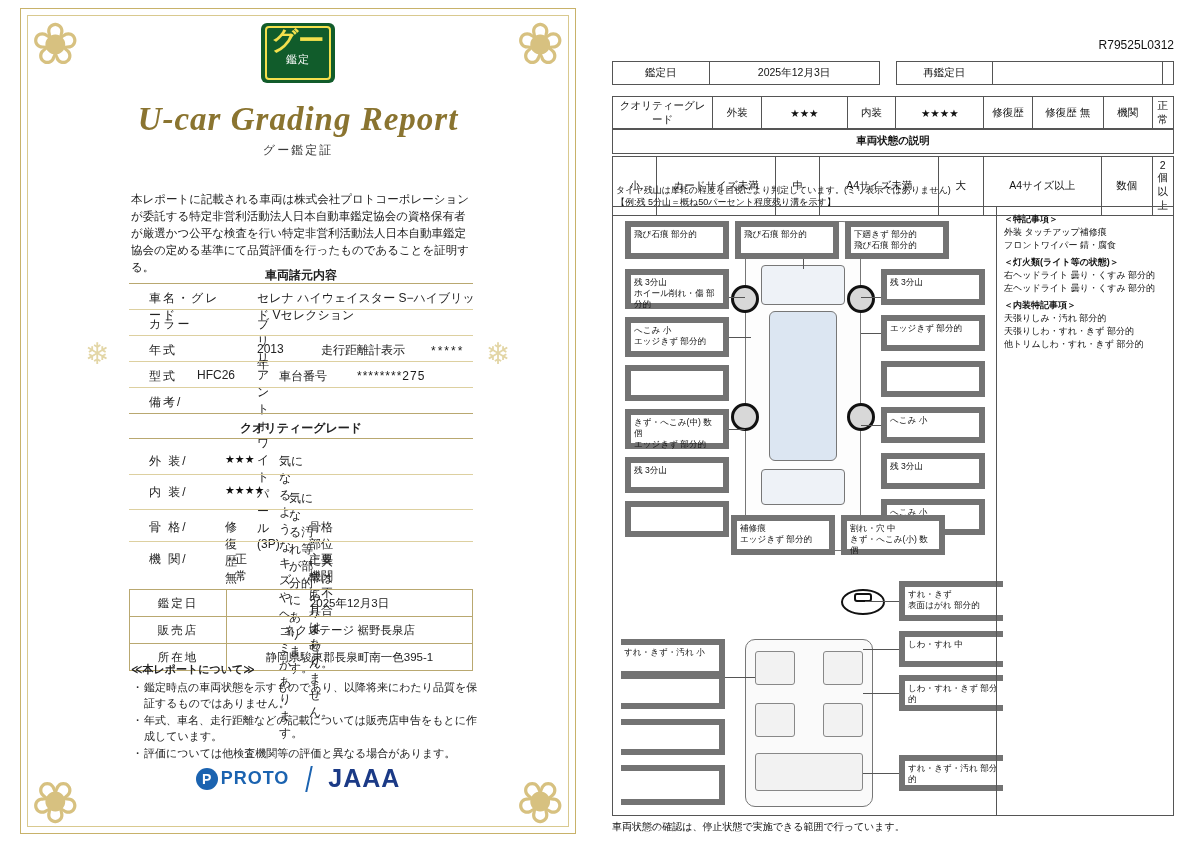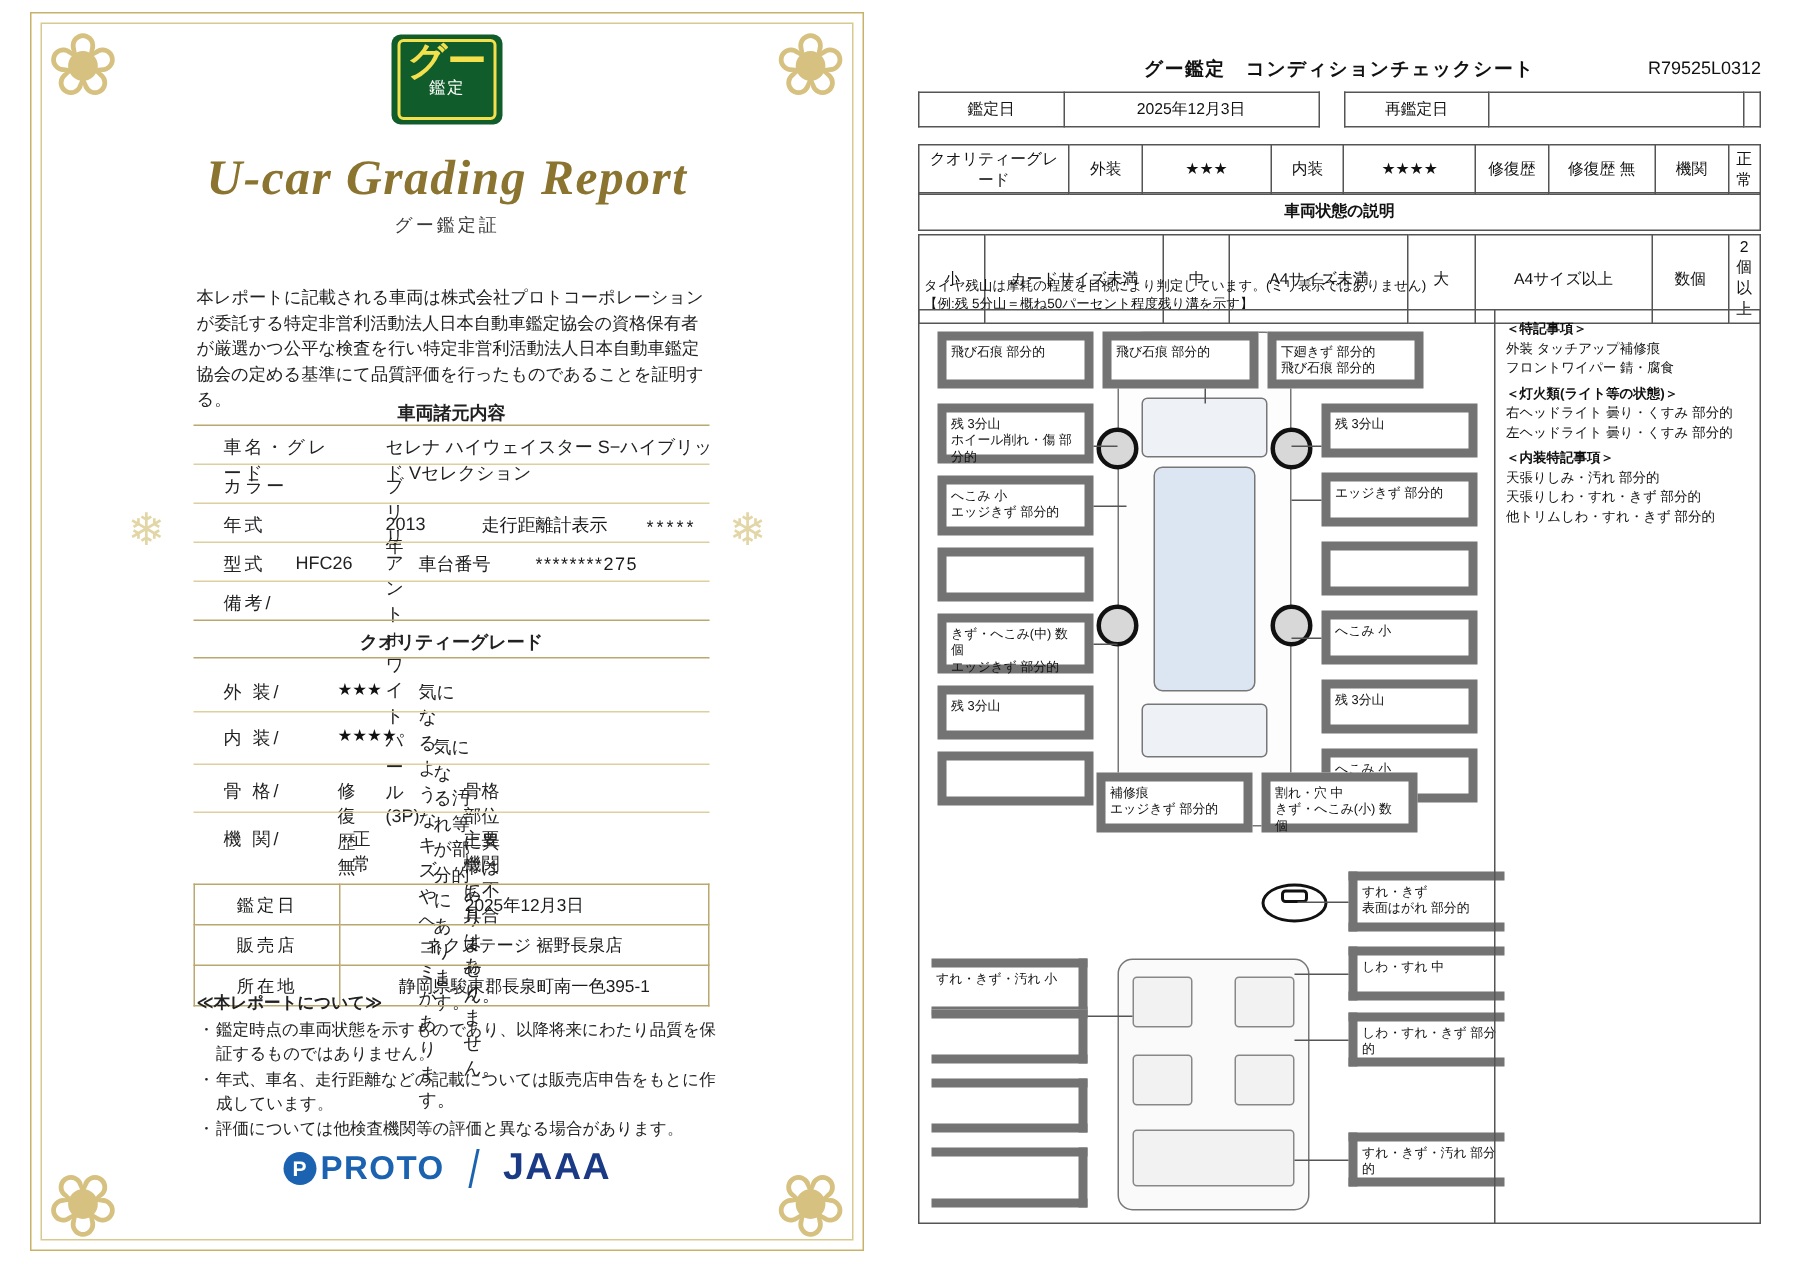--- a/index.html
+++ b/index.html
@@ -293,7 +293,6 @@
   </div>
 
   <div class="sheet">
-    <div class="sheet-title">グー鑑定　コンディションチェックシート</div>
     <div class="sheet-code">R79525L0312</div>
 
     <table class="grid t-date">

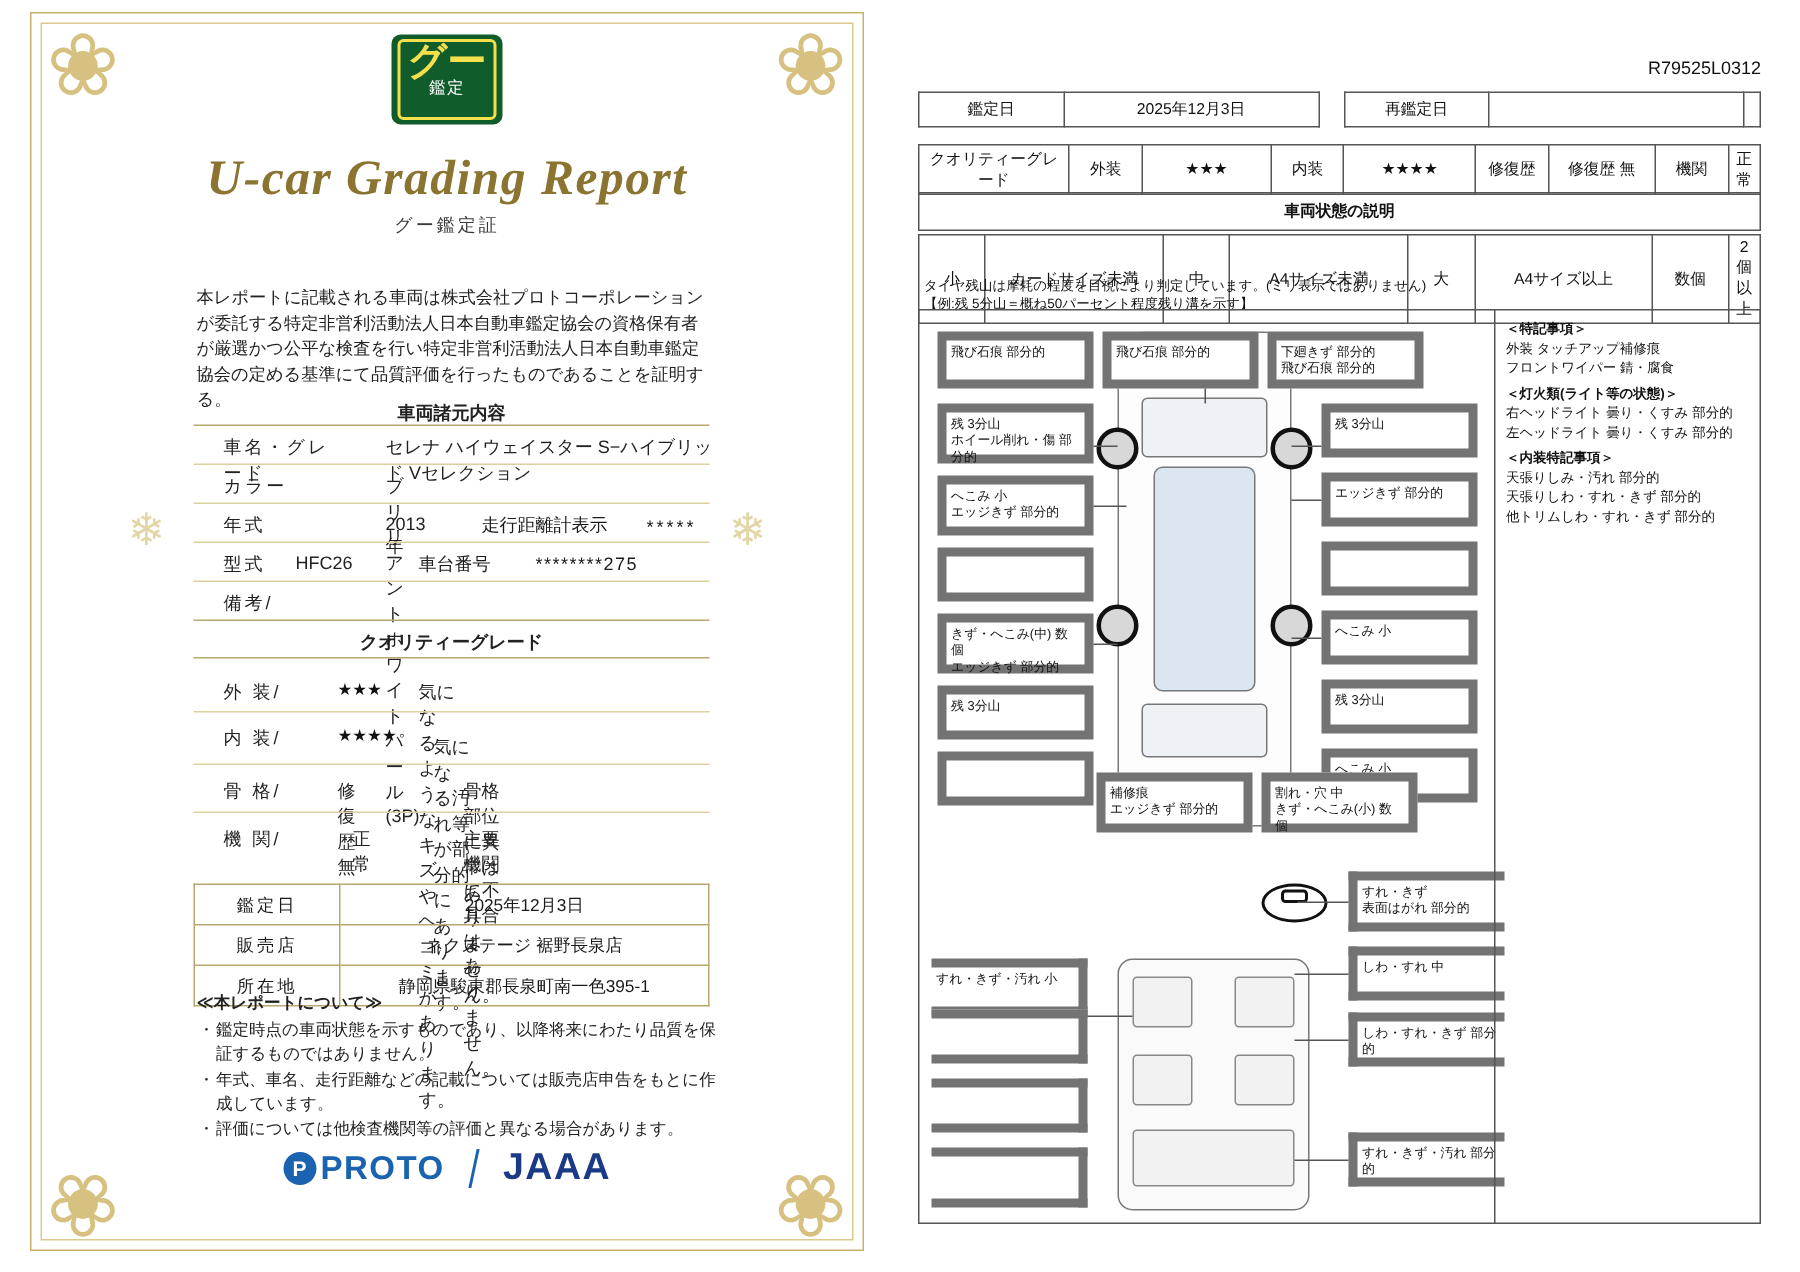--- a/index.html
+++ b/index.html
@@ -79,7 +79,7 @@
 
   .brands{position:absolute;left:0;right:0;bottom:40px;text-align:center;}
   .brands .proto{
-    display:inline-block;color:#1b63b0;font-weight:bold;font-size:22px;
+    display:inline-block;color:#1b63b0;font-weight:bold;font-size:18px;
     letter-spacing:1px;vertical-align:middle;
   }
   .brands .circ{

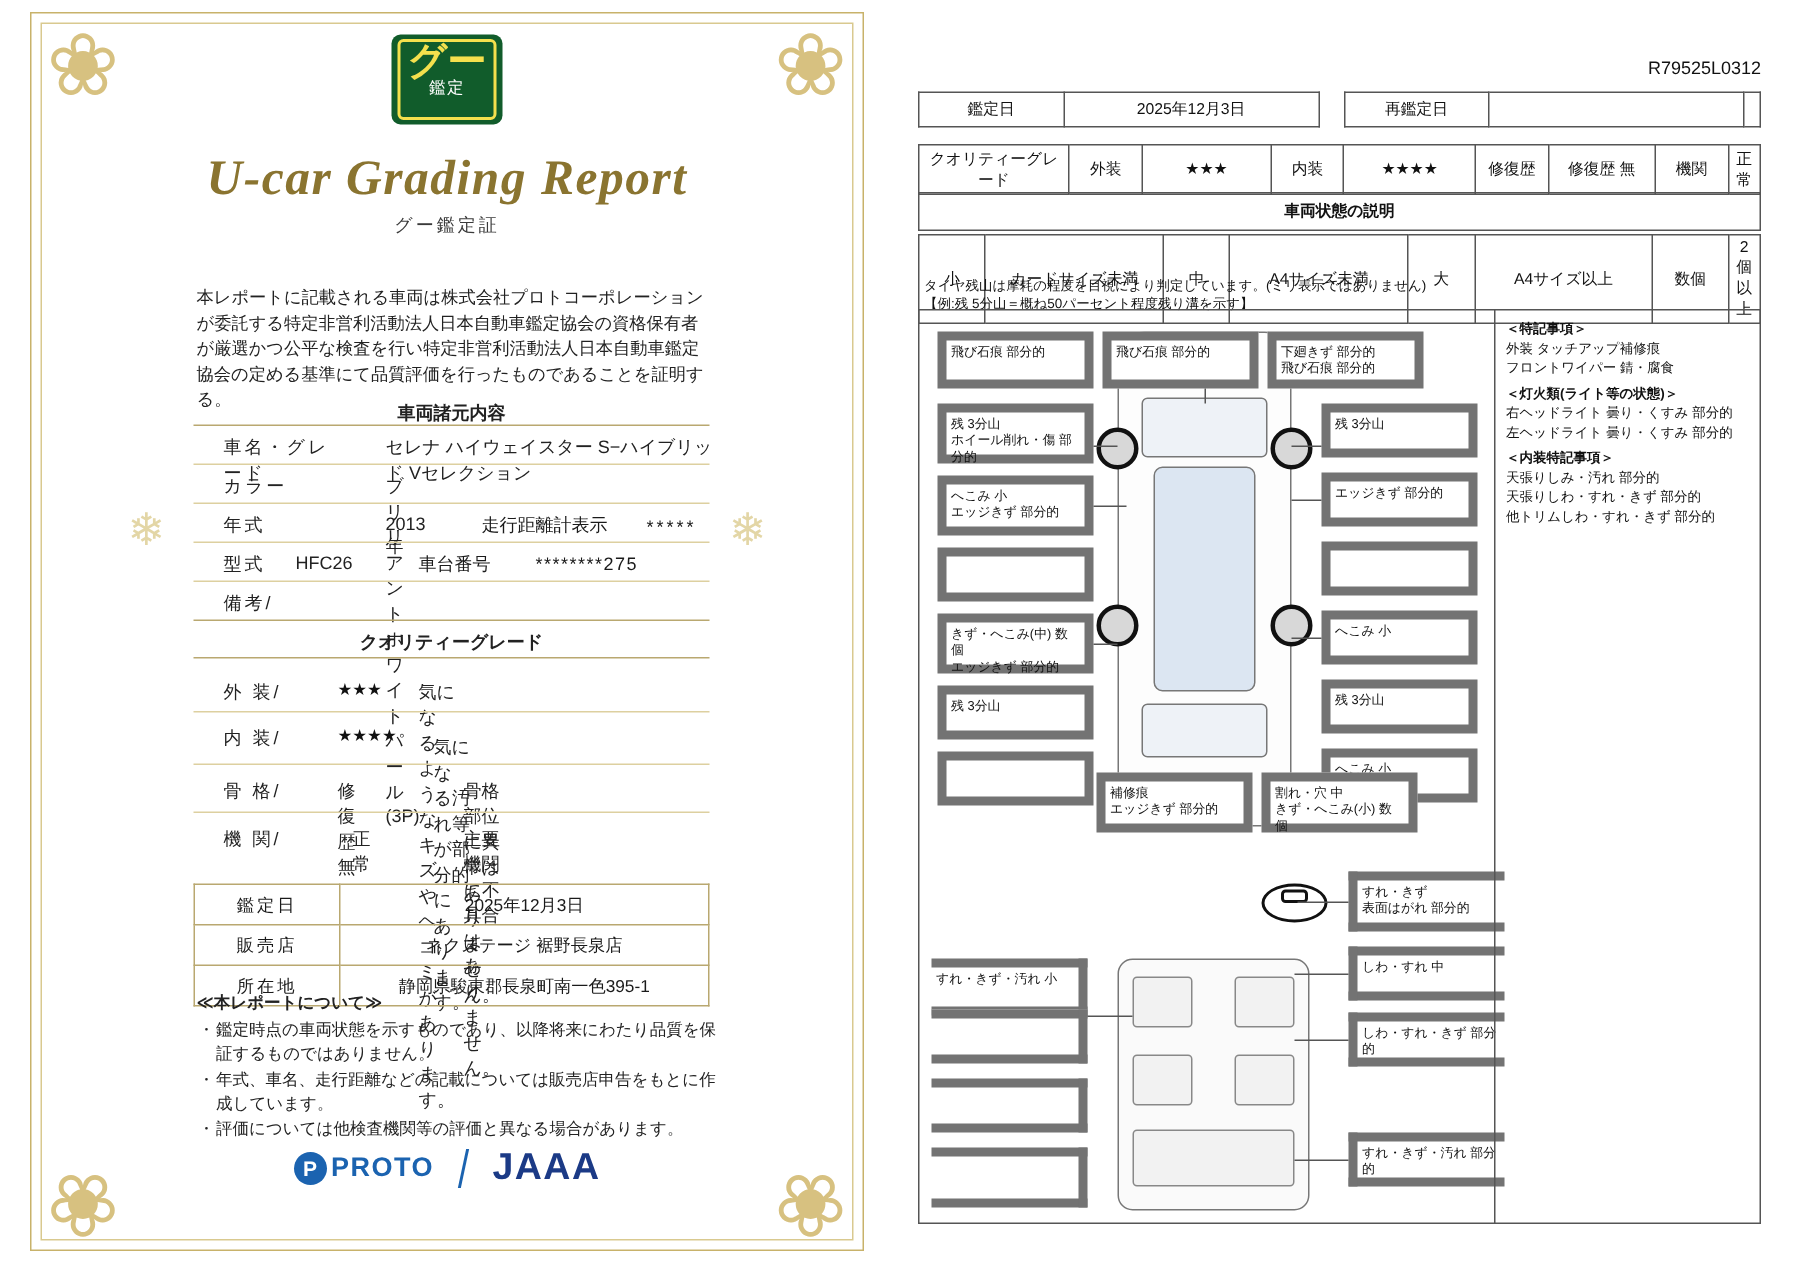--- a/index.html
+++ b/index.html
@@ -429,6 +429,7 @@
       <div>他トリムしわ・すれ・きず 部分的</div>
     </div>
 
+    <div class="footer-note">車両状態の確認は、停止状態で実施できる範囲で行っています。</div>
   </div>
 
 </div>

